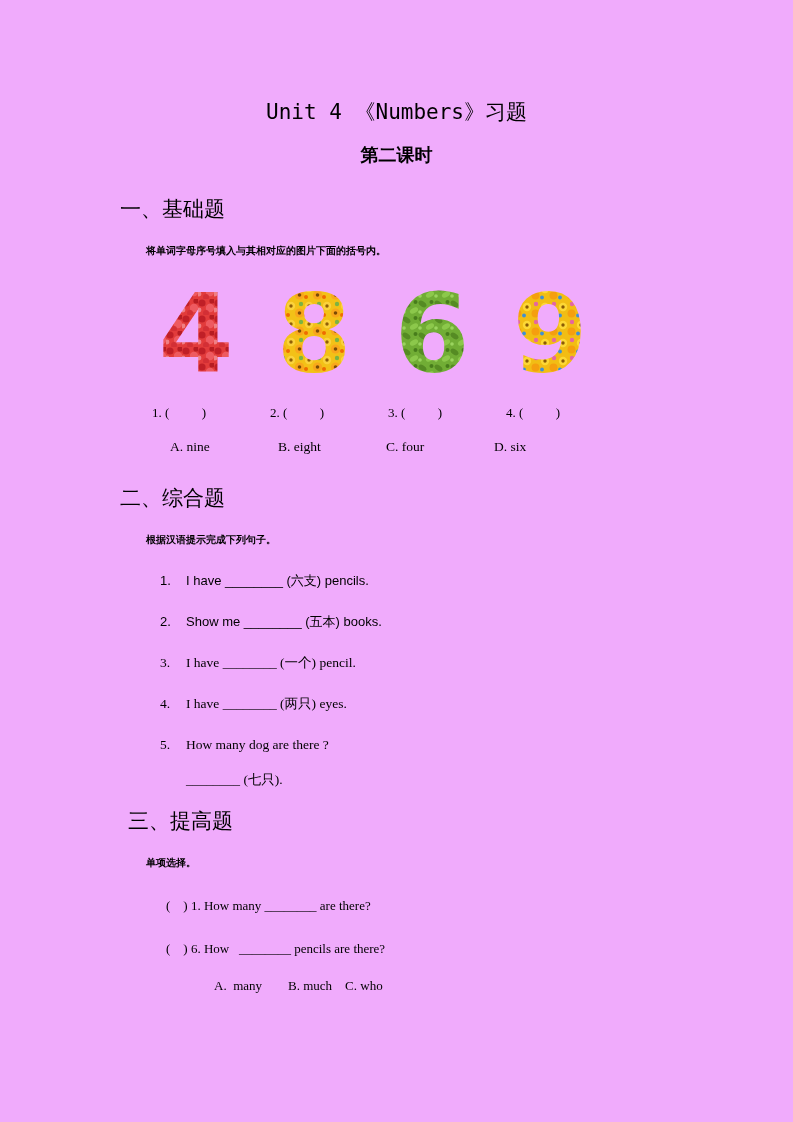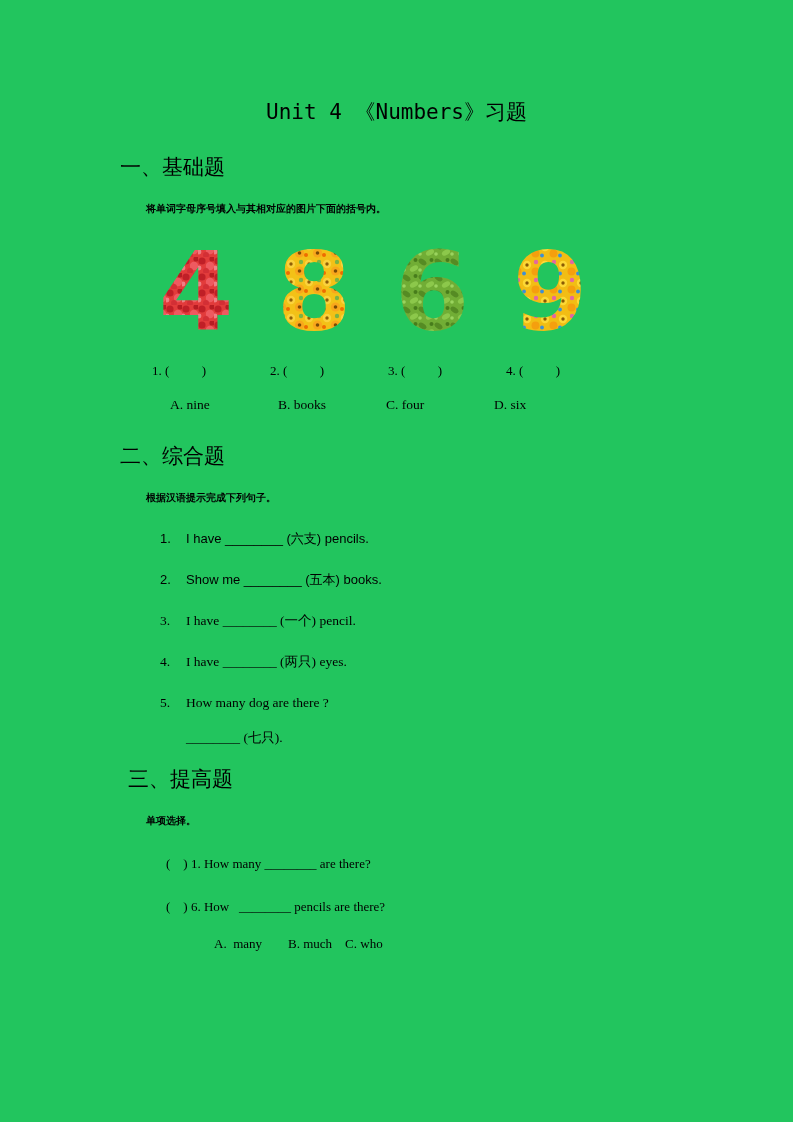--- a/index.html
+++ b/index.html
@@ -5,7 +5,7 @@
   html,body { margin:0; padding:0; background:#ffffff; }
   .page {
     width:793px; height:1122px; box-sizing:border-box; overflow:hidden;
-    background:#22c55e; color:#000;
+    background:#f0abfc; color:#000;
     padding:100px 90px 40px 120px;
     font-family:"Liberation Serif","DejaVu Serif",serif;
     position:relative;

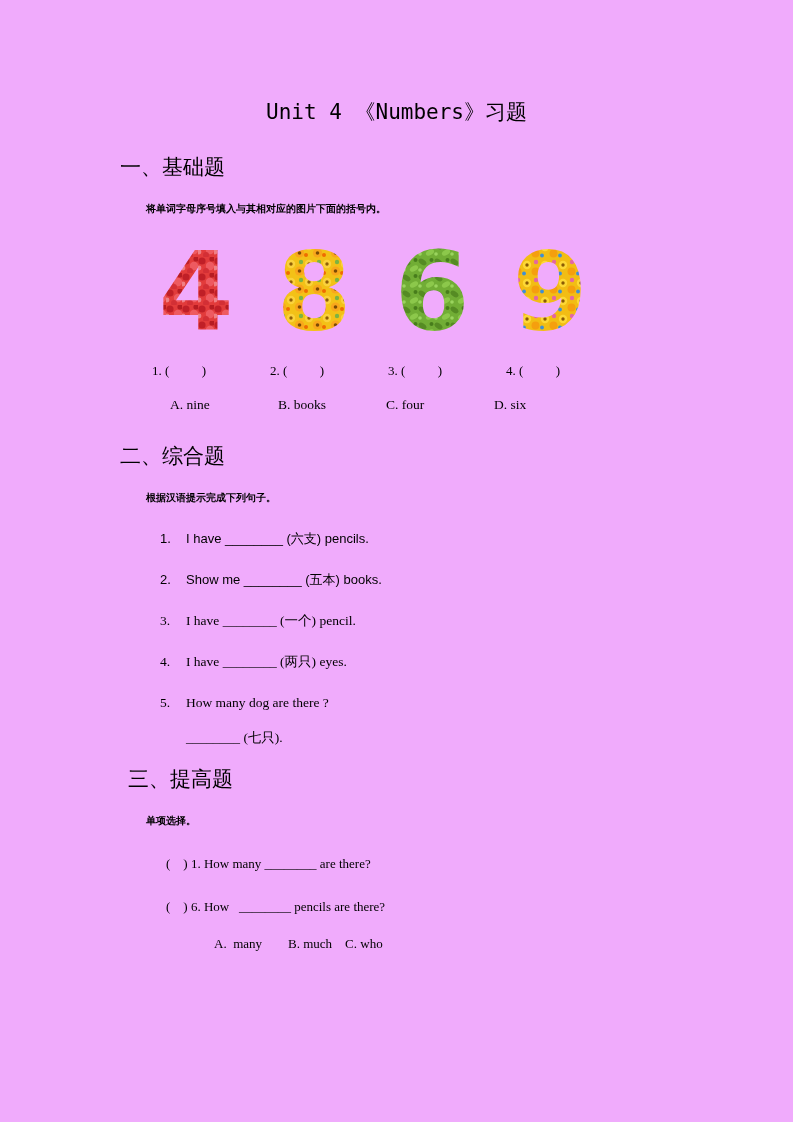--- a/index.html
+++ b/index.html
@@ -91,6 +91,7 @@
 <div class="page">
 
   <div class="title center-full">Unit 4 《Numbers》习题</div>
+  <div class="subtitle center-full">第二课时</div>
 
   <div class="heading">一、基础题</div>
   <div class="instruction">将单词字母序号填入与其相对应的图片下面的括号内。</div>

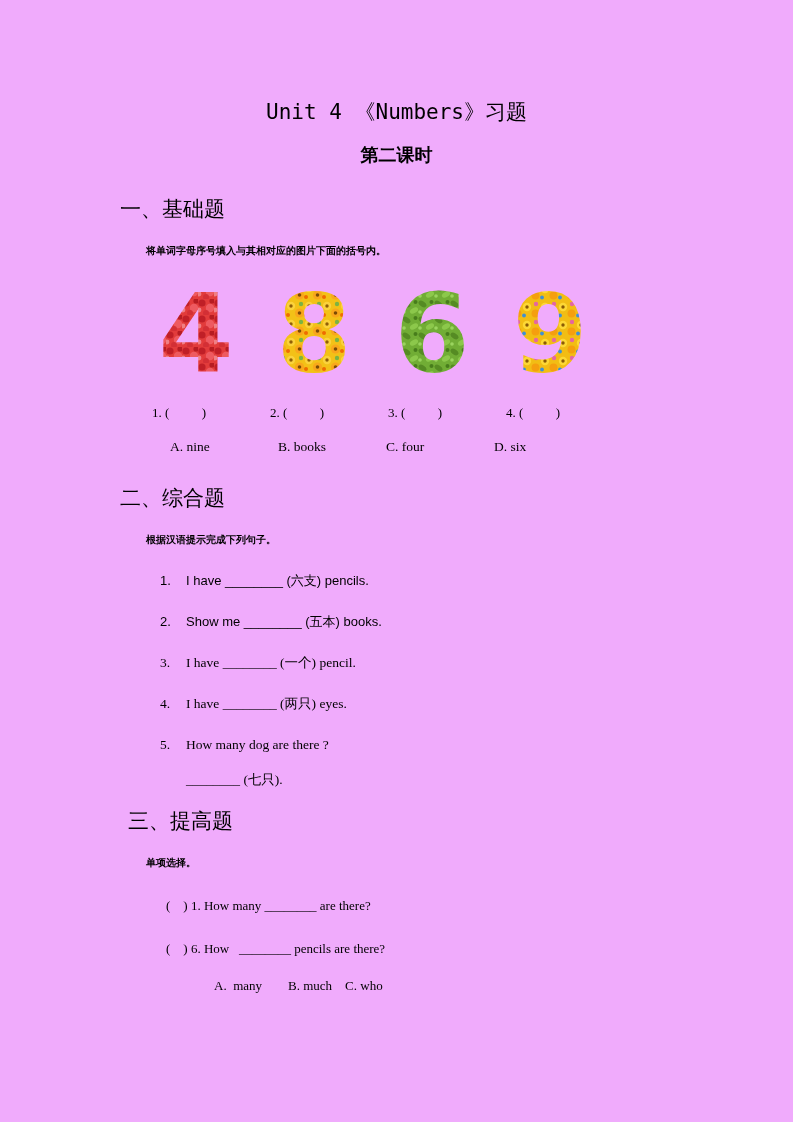--- a/index.html
+++ b/index.html
@@ -120,7 +120,7 @@
 
   <div class="opt-row">
     <span class="opt-cell">A. nine</span>
-    <span class="opt-cell">B. books</span>
+    <span class="opt-cell">B. eight</span>
     <span class="opt-cell">C. four</span>
     <span class="opt-cell">D. six</span>
   </div>

